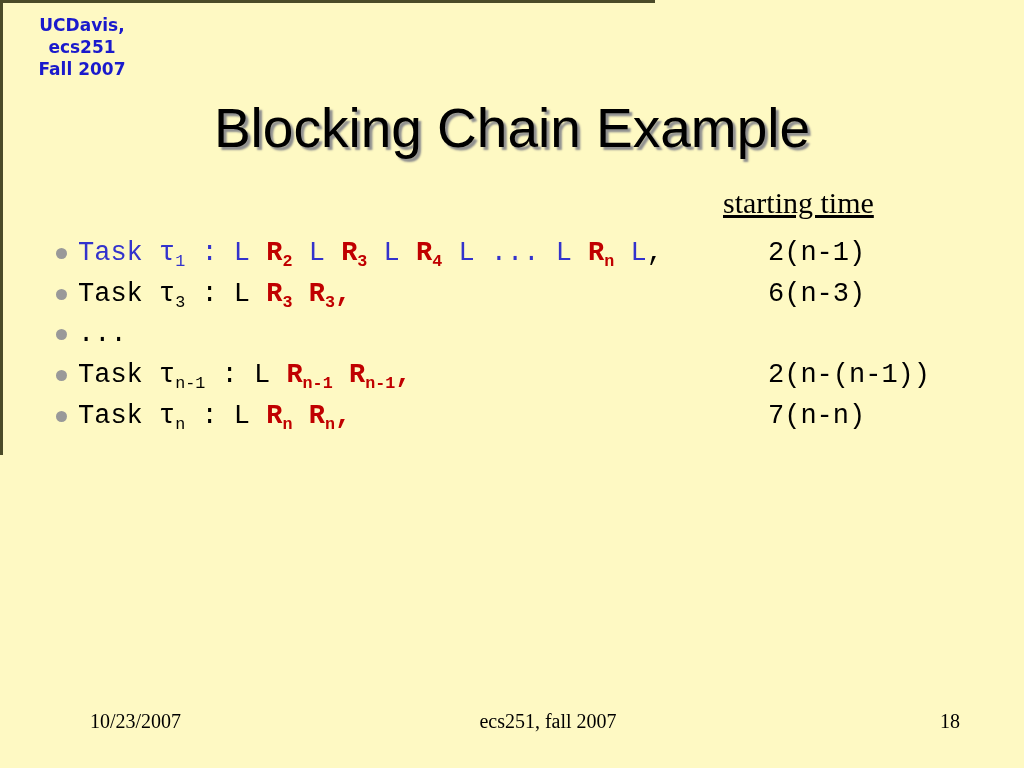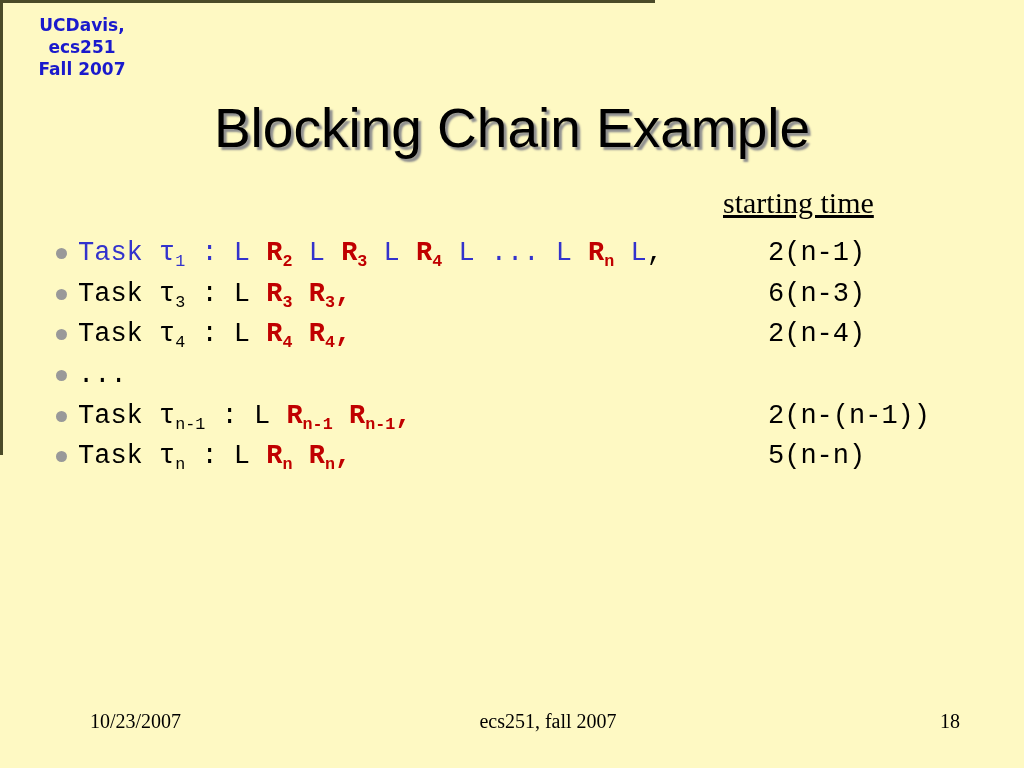--- a/index.html
+++ b/index.html
@@ -71,11 +71,6 @@
       </div>
       <div class="row">
         <span class="bullet"></span>
-        <span class="rowtext"><span class="seg black">Task τ</span><sub class="seg black">4</sub><span class="seg black"> : L </span><span class="seg red bold">R</span><sub class="seg red bold">4</sub><span class="seg black"> </span><span class="seg red bold">R</span><sub class="seg red bold">4</sub><span class="seg red bold">,</span></span>
-        <span class="time">2(n-4)</span>
-      </div>
-      <div class="row">
-        <span class="bullet"></span>
         <span class="rowtext"><span class="seg black">...</span></span>
         <span class="time"></span>
       </div>

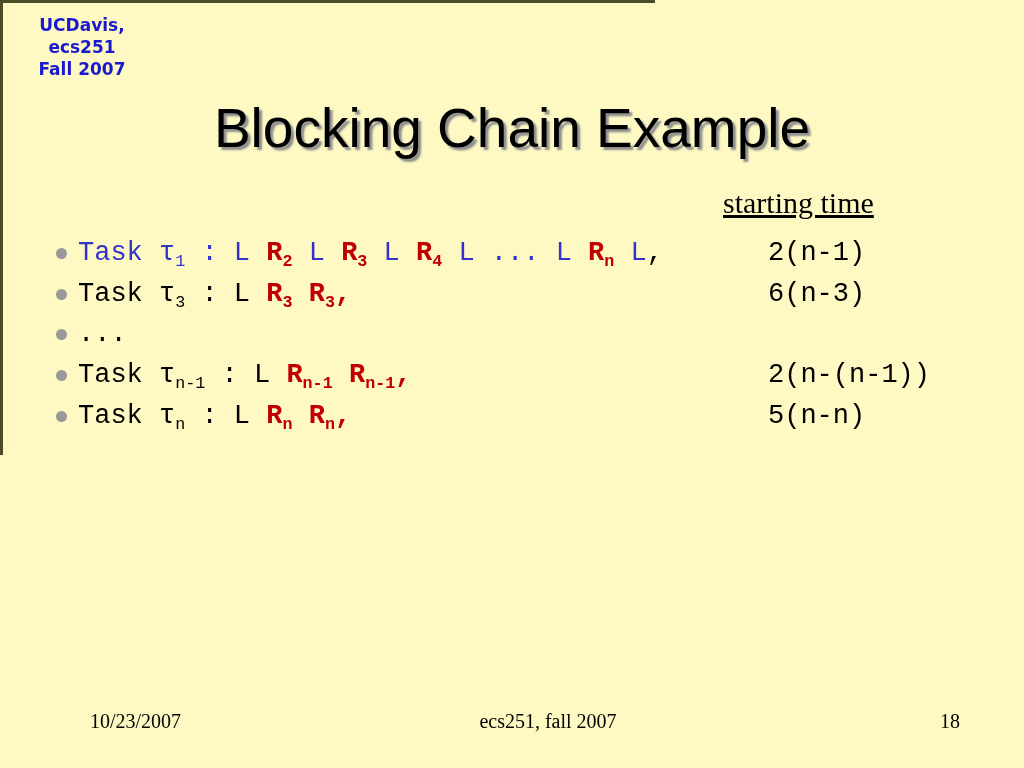--- a/index.html
+++ b/index.html
@@ -82,7 +82,7 @@
       <div class="row">
         <span class="bullet"></span>
         <span class="rowtext"><span class="seg black">Task τ</span><sub class="seg black">n</sub><span class="seg black"> : L </span><span class="seg red bold">R</span><sub class="seg red bold">n</sub><span class="seg black"> </span><span class="seg red bold">R</span><sub class="seg red bold">n</sub><span class="seg red bold">,</span></span>
-        <span class="time">5(n-n)</span>
+        <span class="time">7(n-n)</span>
       </div>
     </div>
 

